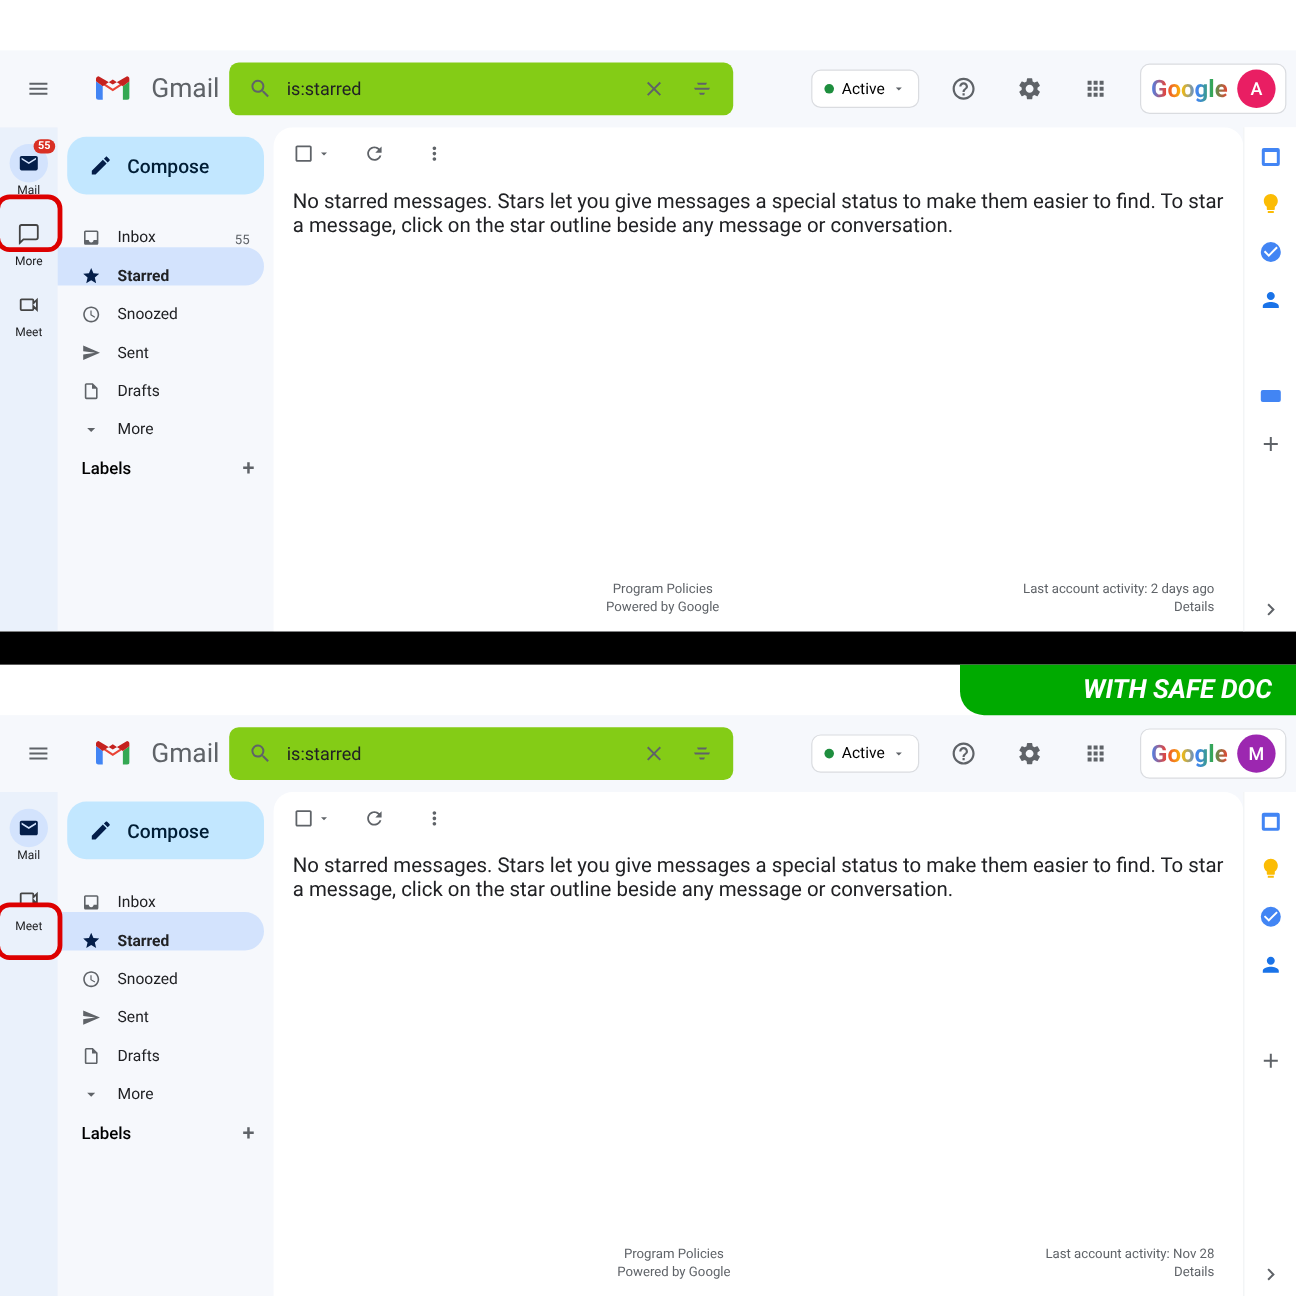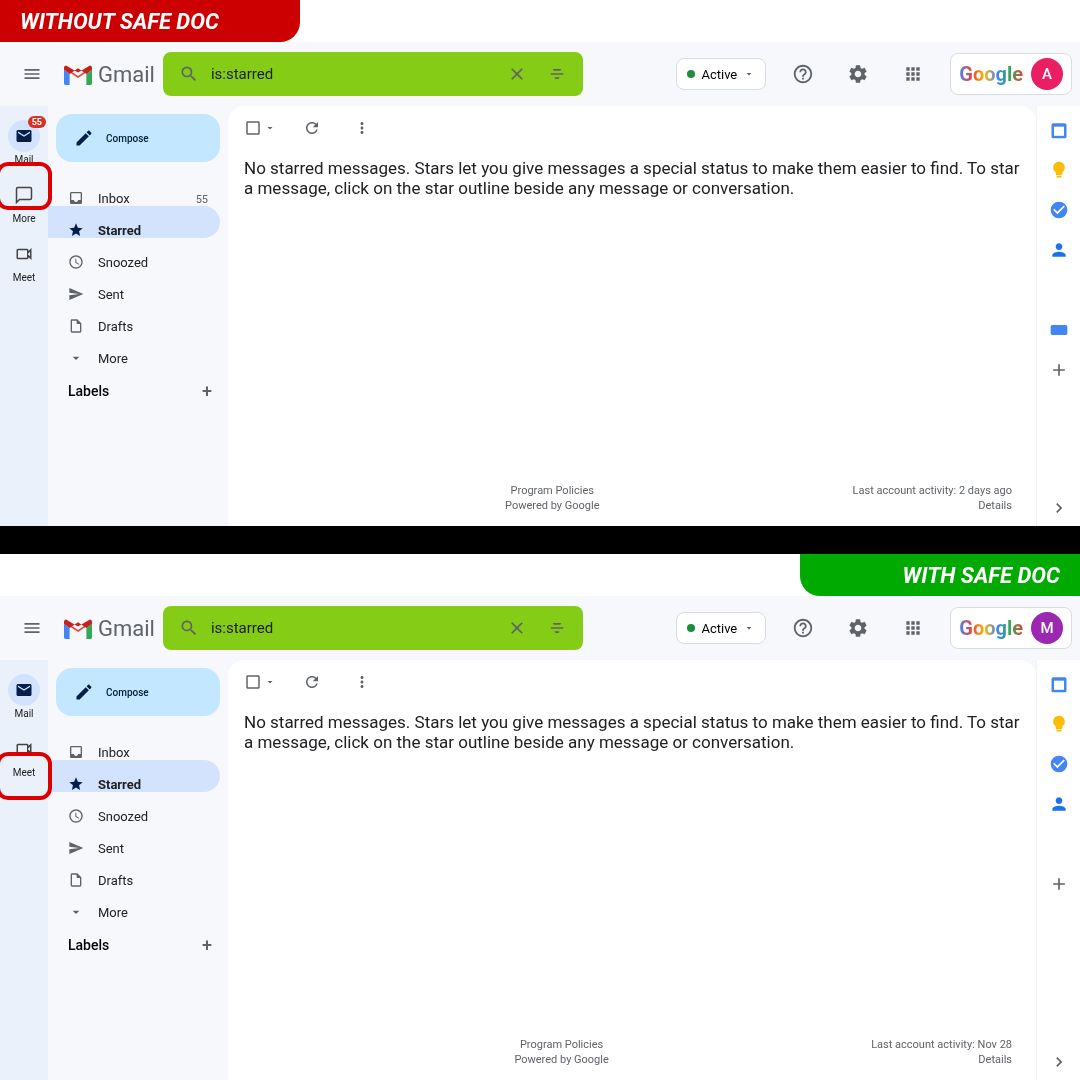--- a/index.html
+++ b/index.html
@@ -56,7 +56,6 @@
 <div class="container">
 
   <div style="height:526px;display:flex;flex-direction:column;position:relative;background:#fff;">
-    <div style="position:absolute;top:0;left:0;z-index:20;" class="banner red">WITHOUT SAFE DOC</div>
     <div class="gmail-window" style="margin-top:42px;">
       <div class="header">
         <div class="menu-btn">

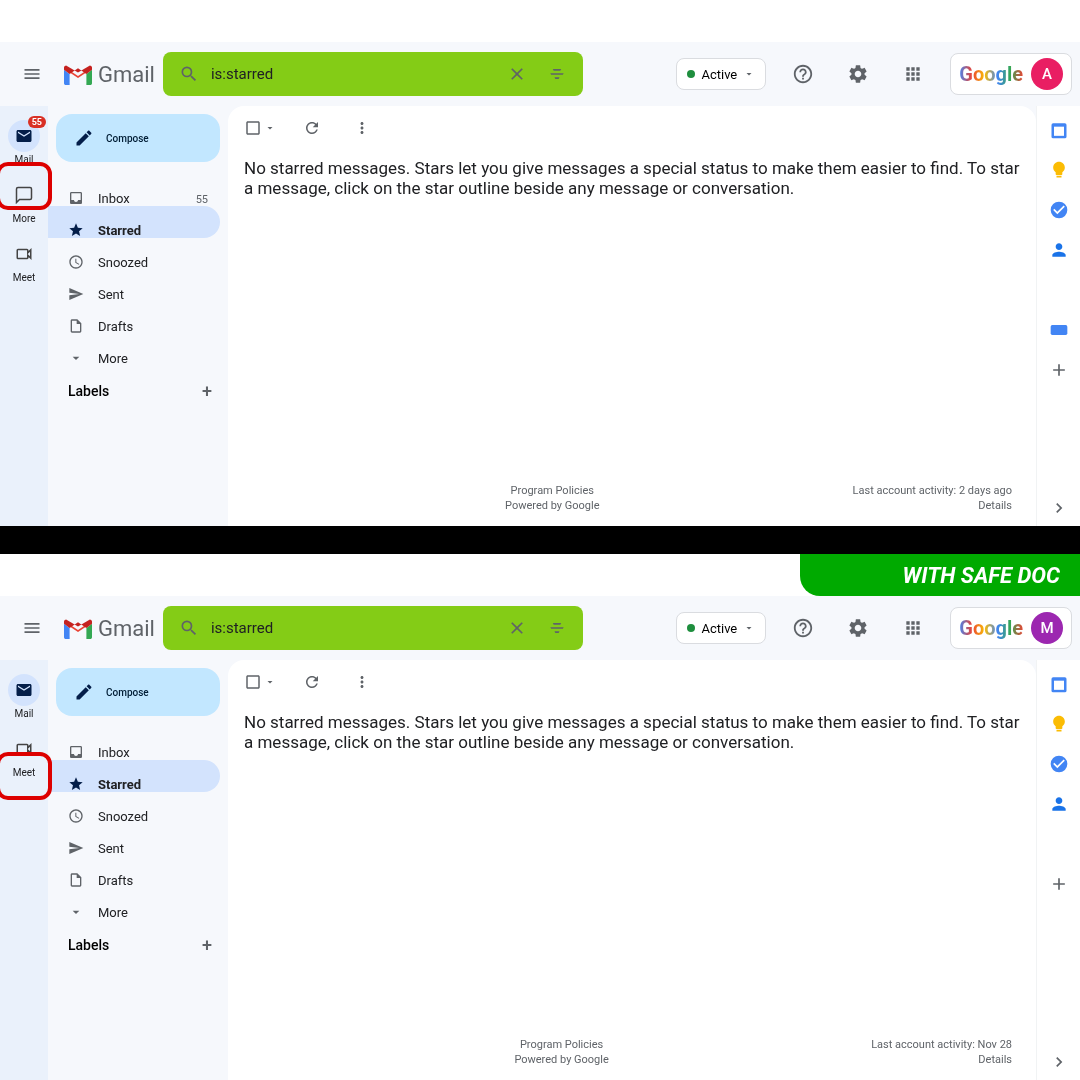--- a/index.html
+++ b/index.html
@@ -11,7 +11,7 @@
 .gmail-window { flex: 1; background: #f6f8fc; display: flex; flex-direction: column; position: relative; }
 .header { height: 64px; display: flex; align-items: center; padding: 0 8px; gap: 8px; }
 .menu-btn { width: 48px; height: 48px; display: flex; align-items: center; justify-content: center; cursor: pointer; border-radius: 50%; }
-.logo-area { display: flex; align-items: flex-end; gap: 6px; min-width: 90px; }
+.logo-area { display: flex; align-items: center; gap: 18px; min-width: 90px; margin-left: 16px; }
 .gmail-m { width: 28px; height: 22px; }
 .gmail-text { font-size: 22px; color: #5f6368; }
 .search-bar { flex: 1; max-width: 420px; height: 44px; background: #84cc16; border-radius: 8px; display: flex; align-items: center; padding: 0 8px; gap: 4px; }

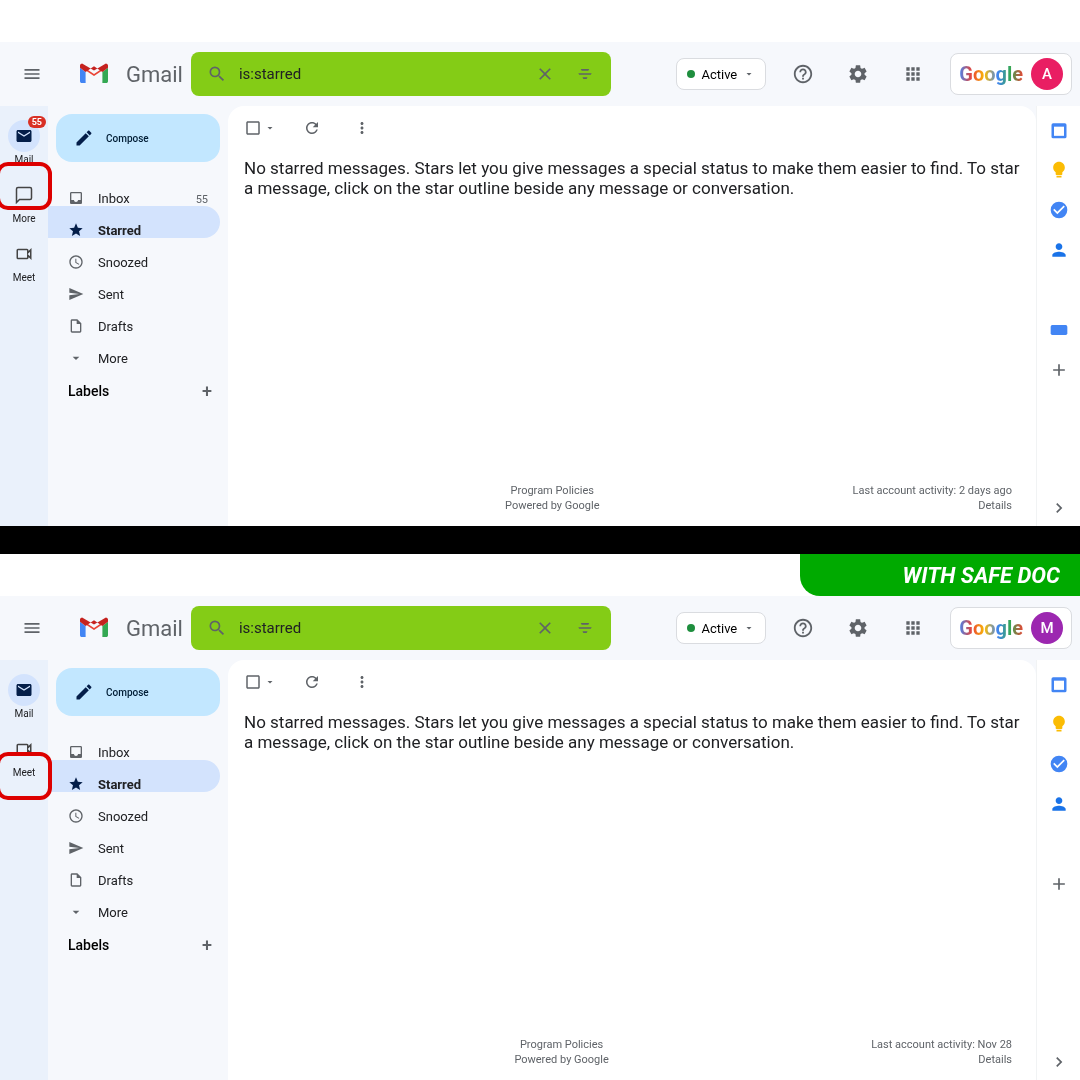--- a/index.html
+++ b/index.html
@@ -32,7 +32,7 @@
 .badge { position: absolute; top: -4px; right: -6px; background: #d93025; color: #fff; font-size: 9px; padding: 1px 4px; border-radius: 8px; font-weight: 700; }
 .highlight-box { position: absolute; border: 4px solid #d00; border-radius: 12px; pointer-events: none; z-index: 10; }
 .sidebar { width: 180px; display: flex; flex-direction: column; padding-top: 4px; }
-.compose-btn { margin: 4px 8px 12px 8px; height: 48px; background: #c2e7ff; border-radius: 16px; display: flex; align-items: center; padding: 0 18px; gap: 12px; cursor: pointer; font-size: 10px; color: #001d35; font-weight: 500; }
+.compose-btn { margin: 4px 8px 12px 8px; height: 48px; background: #c2e7ff; border-radius: 16px; display: flex; align-items: center; padding: 0 18px; gap: 12px; cursor: pointer; font-size: 16px; color: #001d35; font-weight: 500; }
 .nav-item { height: 32px; display: flex; align-items: flex-end; padding: 0 12px 0 20px; gap: 14px; border-radius: 0 16px 16px 0; margin-right: 8px; font-size: 13px; color: #202124; cursor: pointer; }
 .nav-item.selected { background: #d3e3fd; font-weight: 700; }
 .nav-item .count { margin-left: auto; font-size: 11px; color: #5f6368; }

